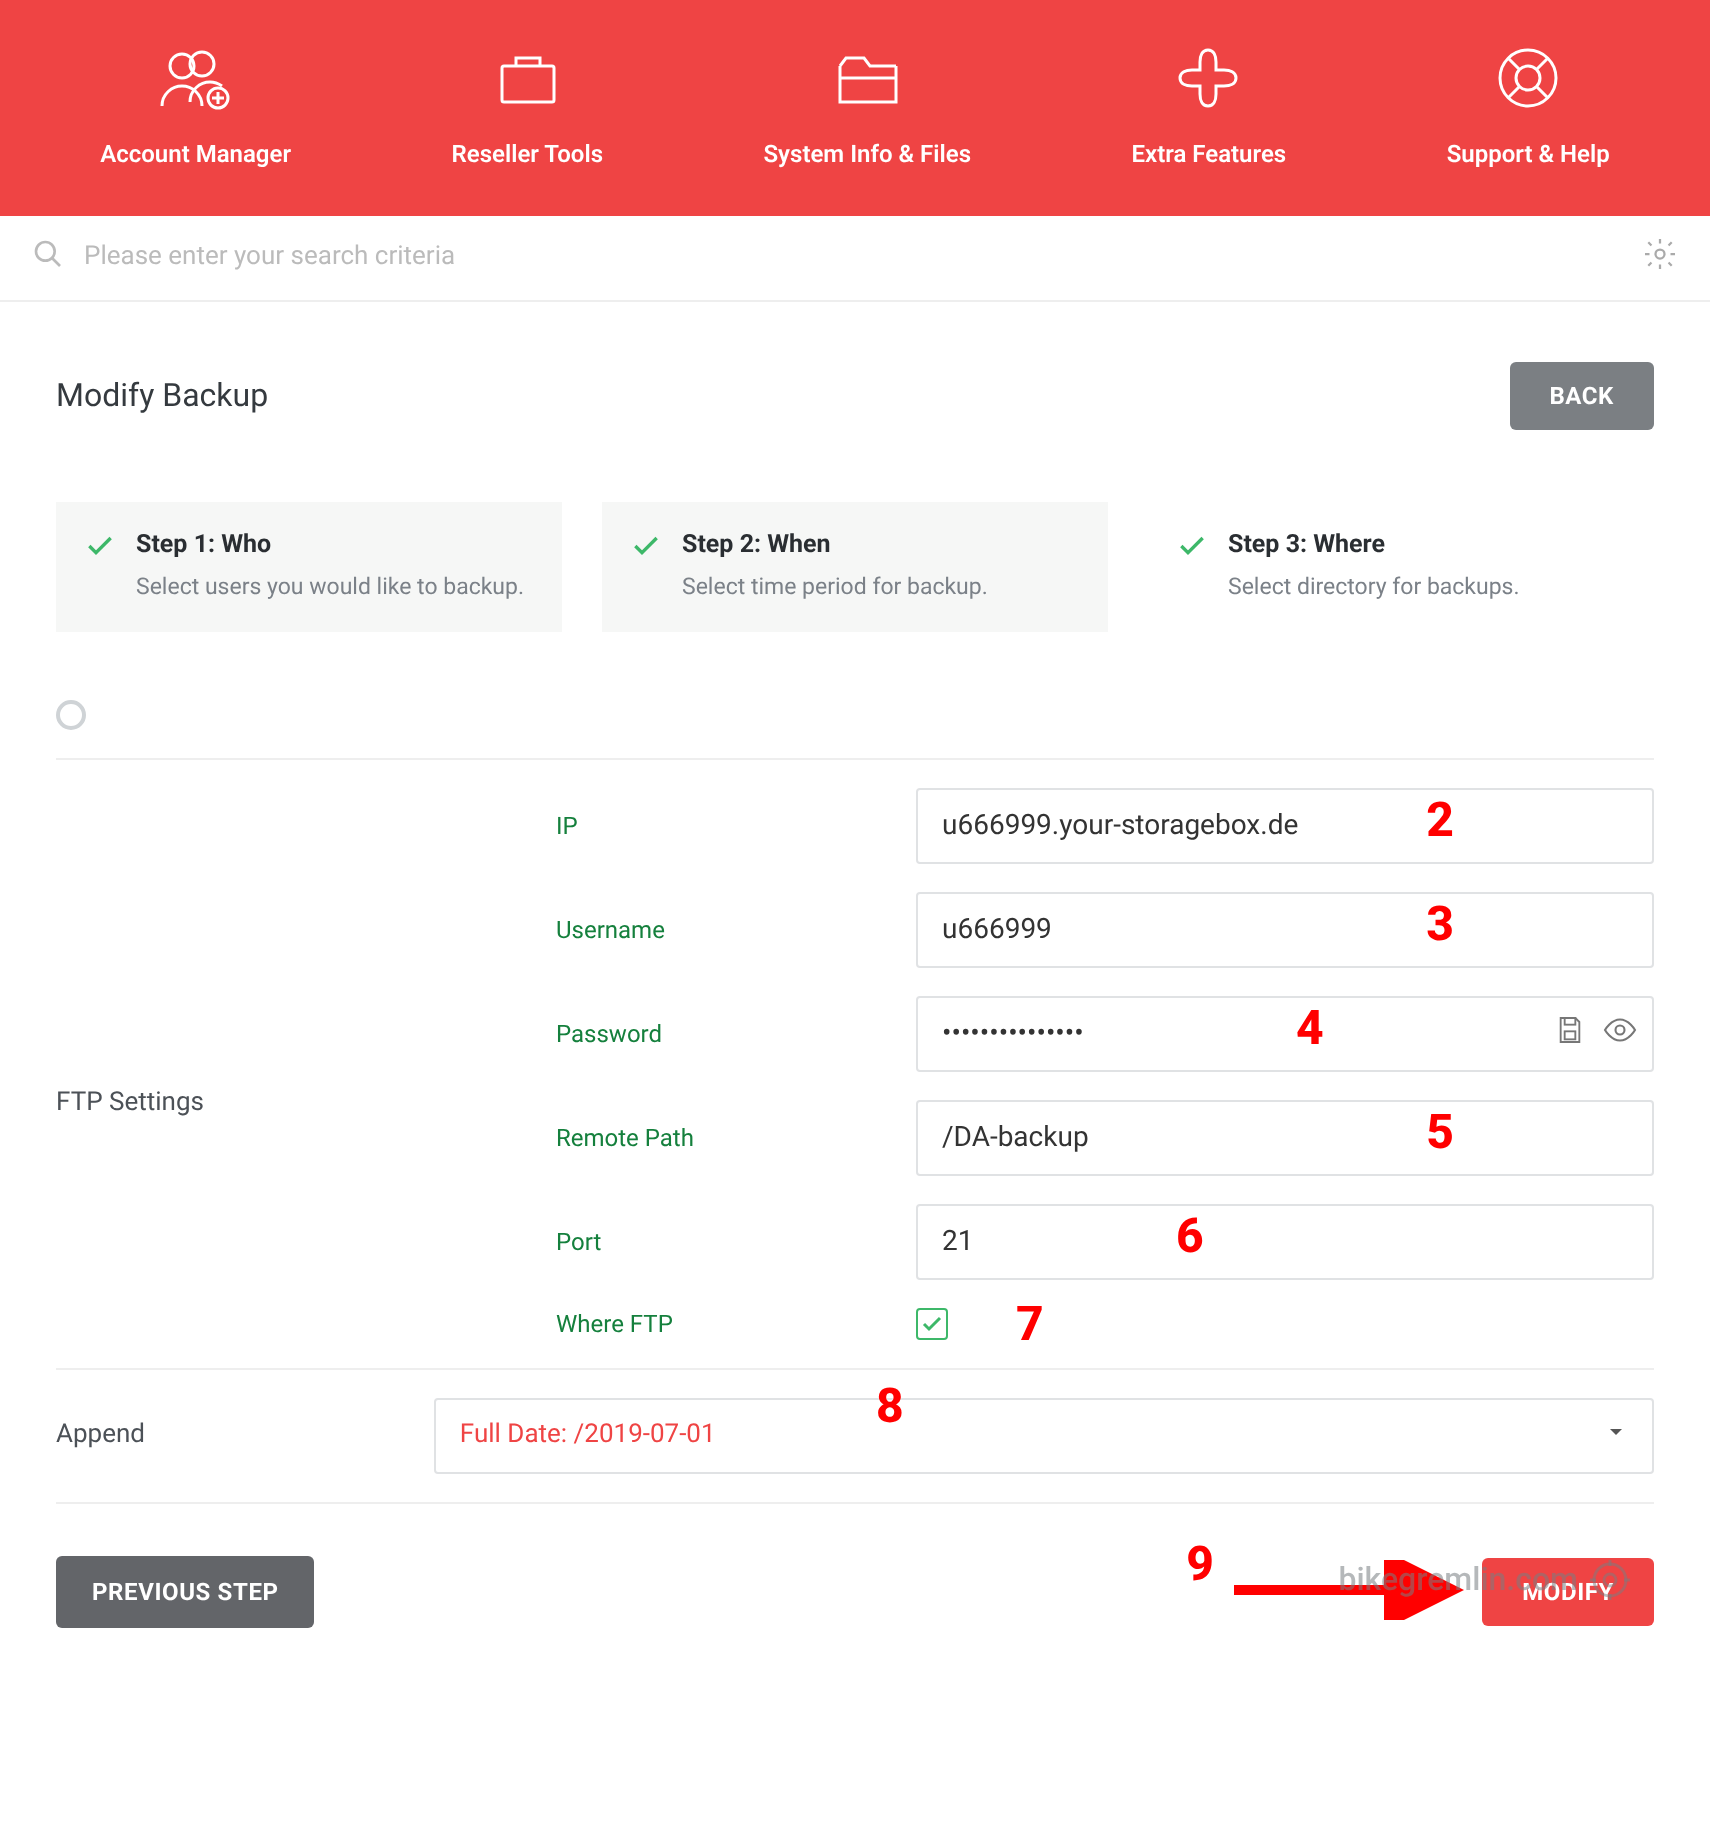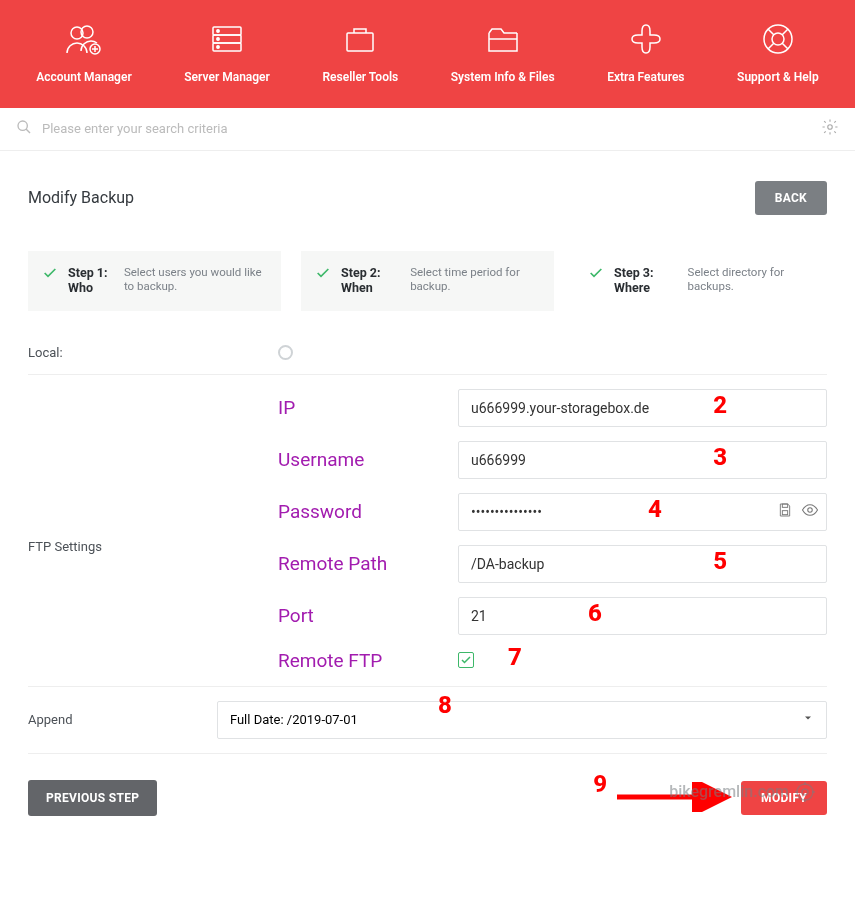--- a/index.html
+++ b/index.html
@@ -81,19 +81,6 @@
         </svg>
     </span>
     <span class="nav-label">Account Manager</span>
-  </div>
-  <div class="nav-item">
-    <span class="nav-icon">
-      <svg width="40" height="40" viewBox="0 0 40 40">
-          <rect x="6" y="8" width="28" height="8" rx="1"></rect>
-          <rect x="6" y="16" width="28" height="8" rx="1"></rect>
-          <rect x="6" y="24" width="28" height="8" rx="1"></rect>
-          <circle cx="11" cy="12" r="1.2" fill="#fff"></circle>
-          <circle cx="11" cy="20" r="1.2" fill="#fff"></circle>
-          <circle cx="11" cy="28" r="1.2" fill="#fff"></circle>
-        </svg>
-    </span>
-    <span class="nav-label">Server Manager</span>
   </div>
   <div class="nav-item">
     <span class="nav-icon">

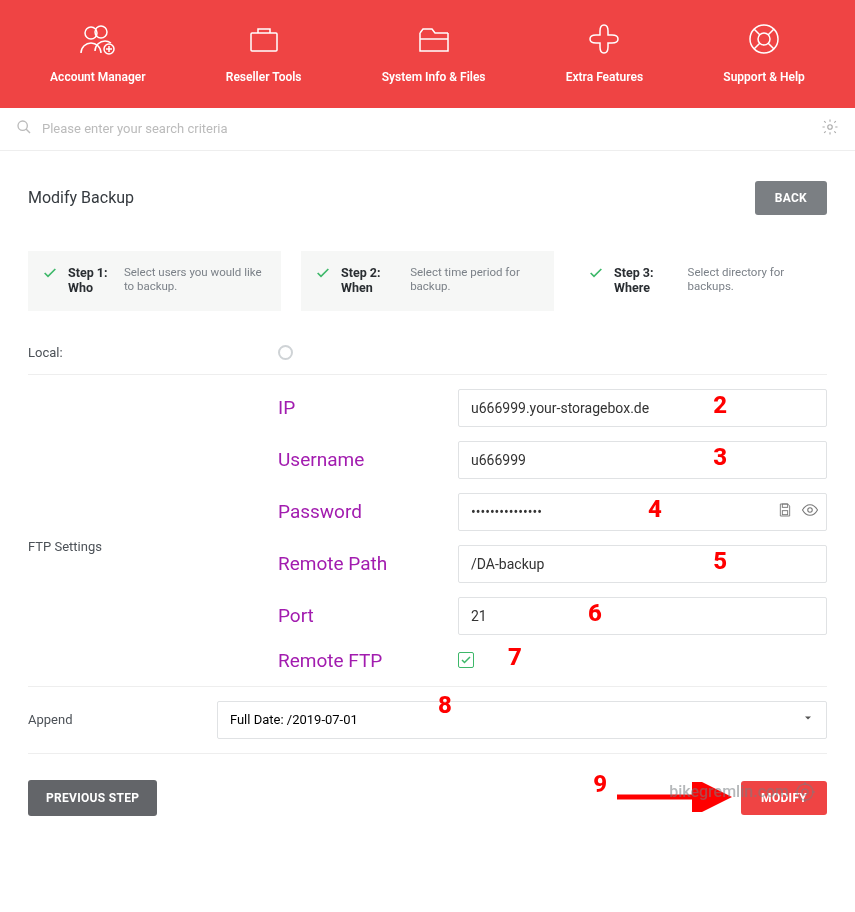--- a/index.html
+++ b/index.html
@@ -29,7 +29,7 @@
   .step { flex: 1; background: #f6f7f6; padding: 14px 14px 16px; display: flex; gap: 10px; }
   .step:last-child { background: #fff; }
   .check-icon svg { stroke: #3db869; stroke-width: 2.5; fill: none; }
-  .step-body { display: flex; gap: 6px; }
+  .step-body { display: flex; flex-direction: column; gap: 6px; }
   .step-title { font-size: 12.5px; font-weight: 700; color: #2a2e32; }
   .step-desc  { font-size: 11.5px; color: #7b8188; }
 

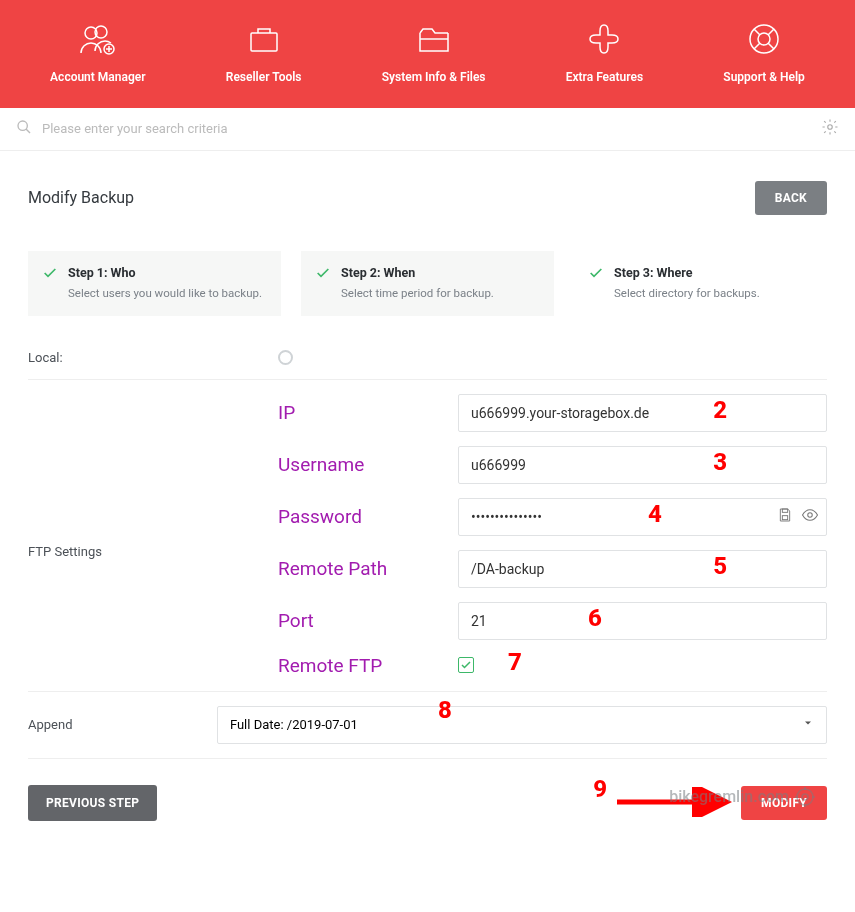--- a/index.html
+++ b/index.html
@@ -173,7 +173,6 @@
   </div>
 
   <div class="section-row">
-    <span class="section-label">Local:</span>
     <span class="radio"></span>
   </div>
 

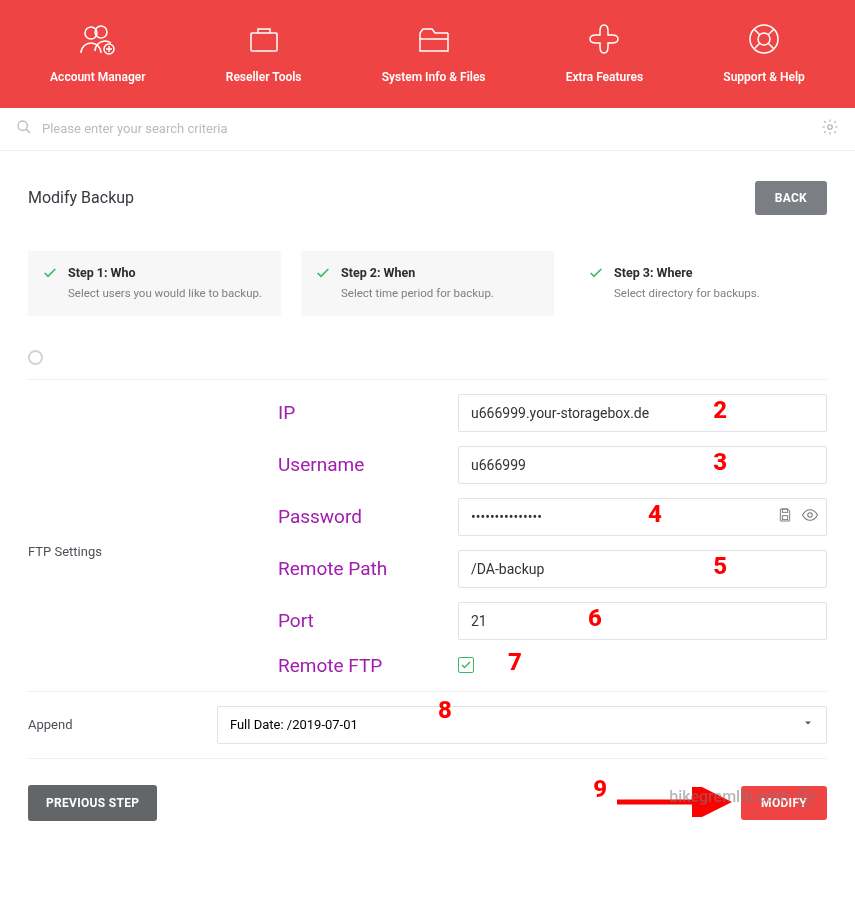--- a/index.html
+++ b/index.html
@@ -44,7 +44,7 @@
   .form-area { flex: 1; }
   .form-row { display: flex; align-items: center; margin-bottom: 14px; }
   .form-row:last-child { margin-bottom: 0; }
-  .field-label { width: 180px; font-size: 19px; color: #a21caf; }
+  .field-label { width: 180px; font-size: 12px; color: #15803d; }
   .field-wrap { flex: 1; position: relative; }
   .input { width: 100%; height: 38px; padding: 0 12px; border: 1px solid #e0e2e4; border-radius: 2px; font-size: 14px; color: #333; outline: none; }
   .input-icons { position: absolute; right: 8px; top: 0; bottom: 0; display: flex; align-items: center; gap: 8px; }

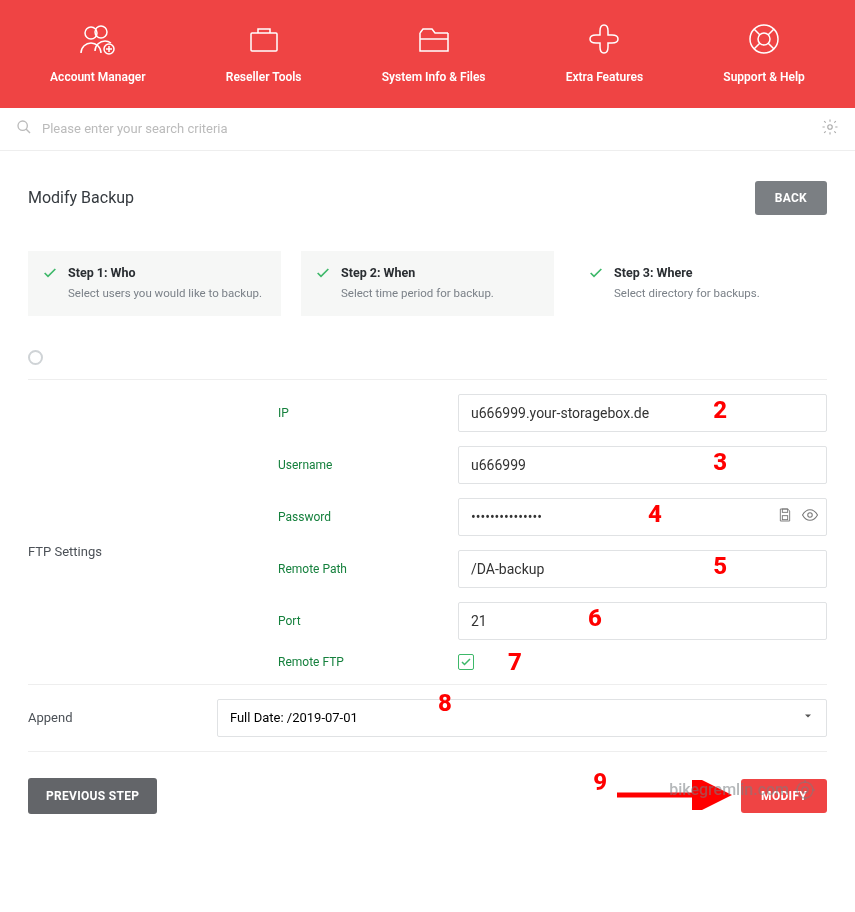--- a/index.html
+++ b/index.html
@@ -219,7 +219,7 @@
         <span class="annot" style="left:310px; top:2px;">6</span>
       </div>
       <div class="form-row rel">
-        <span class="field-label">Remote FTP</span>
+        <span class="field-label">Where FTP</span>
         <span class="checkbox">
             <svg width="12" height="12" viewBox="0 0 24 24">
               <path d="M4 12l5 5L20 6"></path>

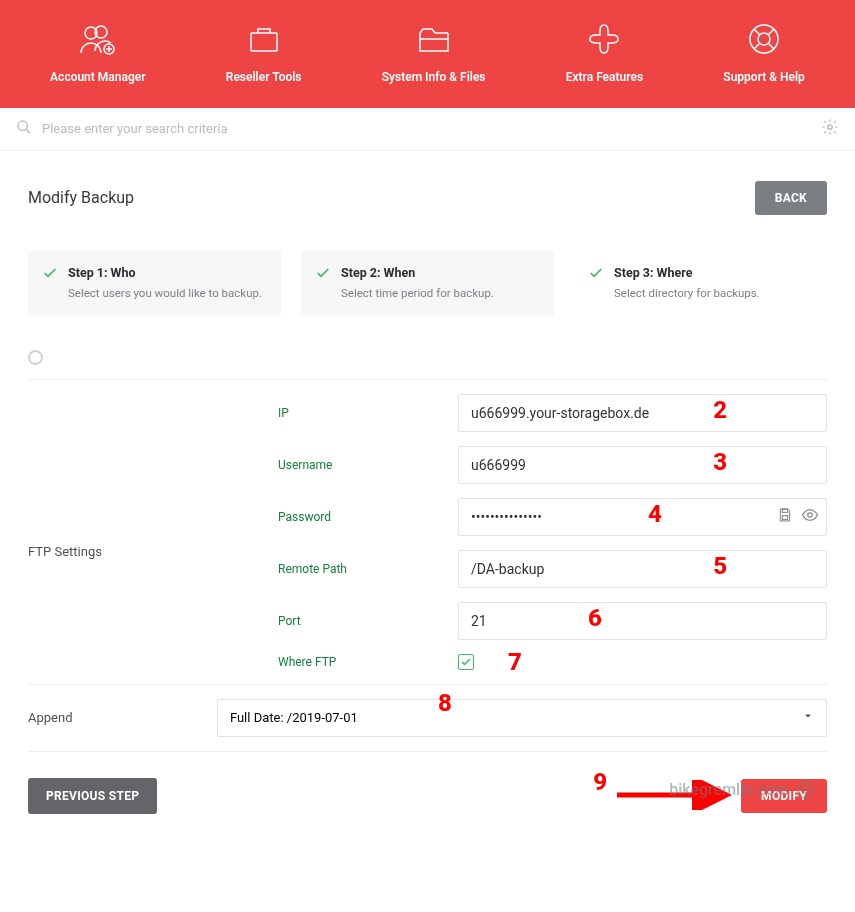--- a/index.html
+++ b/index.html
@@ -53,7 +53,7 @@
   .checkbox { width: 16px; height: 16px; border: 1.5px solid #3db869; border-radius: 2px; display: flex; align-items: center; justify-content: center; }
   .checkbox svg { stroke: #3db869; stroke-width: 3; fill: none; }
 
-  .dropdown { width: 100%; height: 38px; border: 1px solid #e0e2e4; border-radius: 2px; padding: 0 12px; display: flex; align-items: center; justify-content: space-between; font-size: 13px; color: #000000; cursor: pointer; }
+  .dropdown { width: 100%; height: 38px; border: 1px solid #e0e2e4; border-radius: 2px; padding: 0 12px; display: flex; align-items: center; justify-content: space-between; font-size: 13px; color: #ef4444; cursor: pointer; }
   .caret svg { fill: #555; }
 
   .footer-row { display: flex; justify-content: space-between; align-items: center; margin-top: 26px; }

